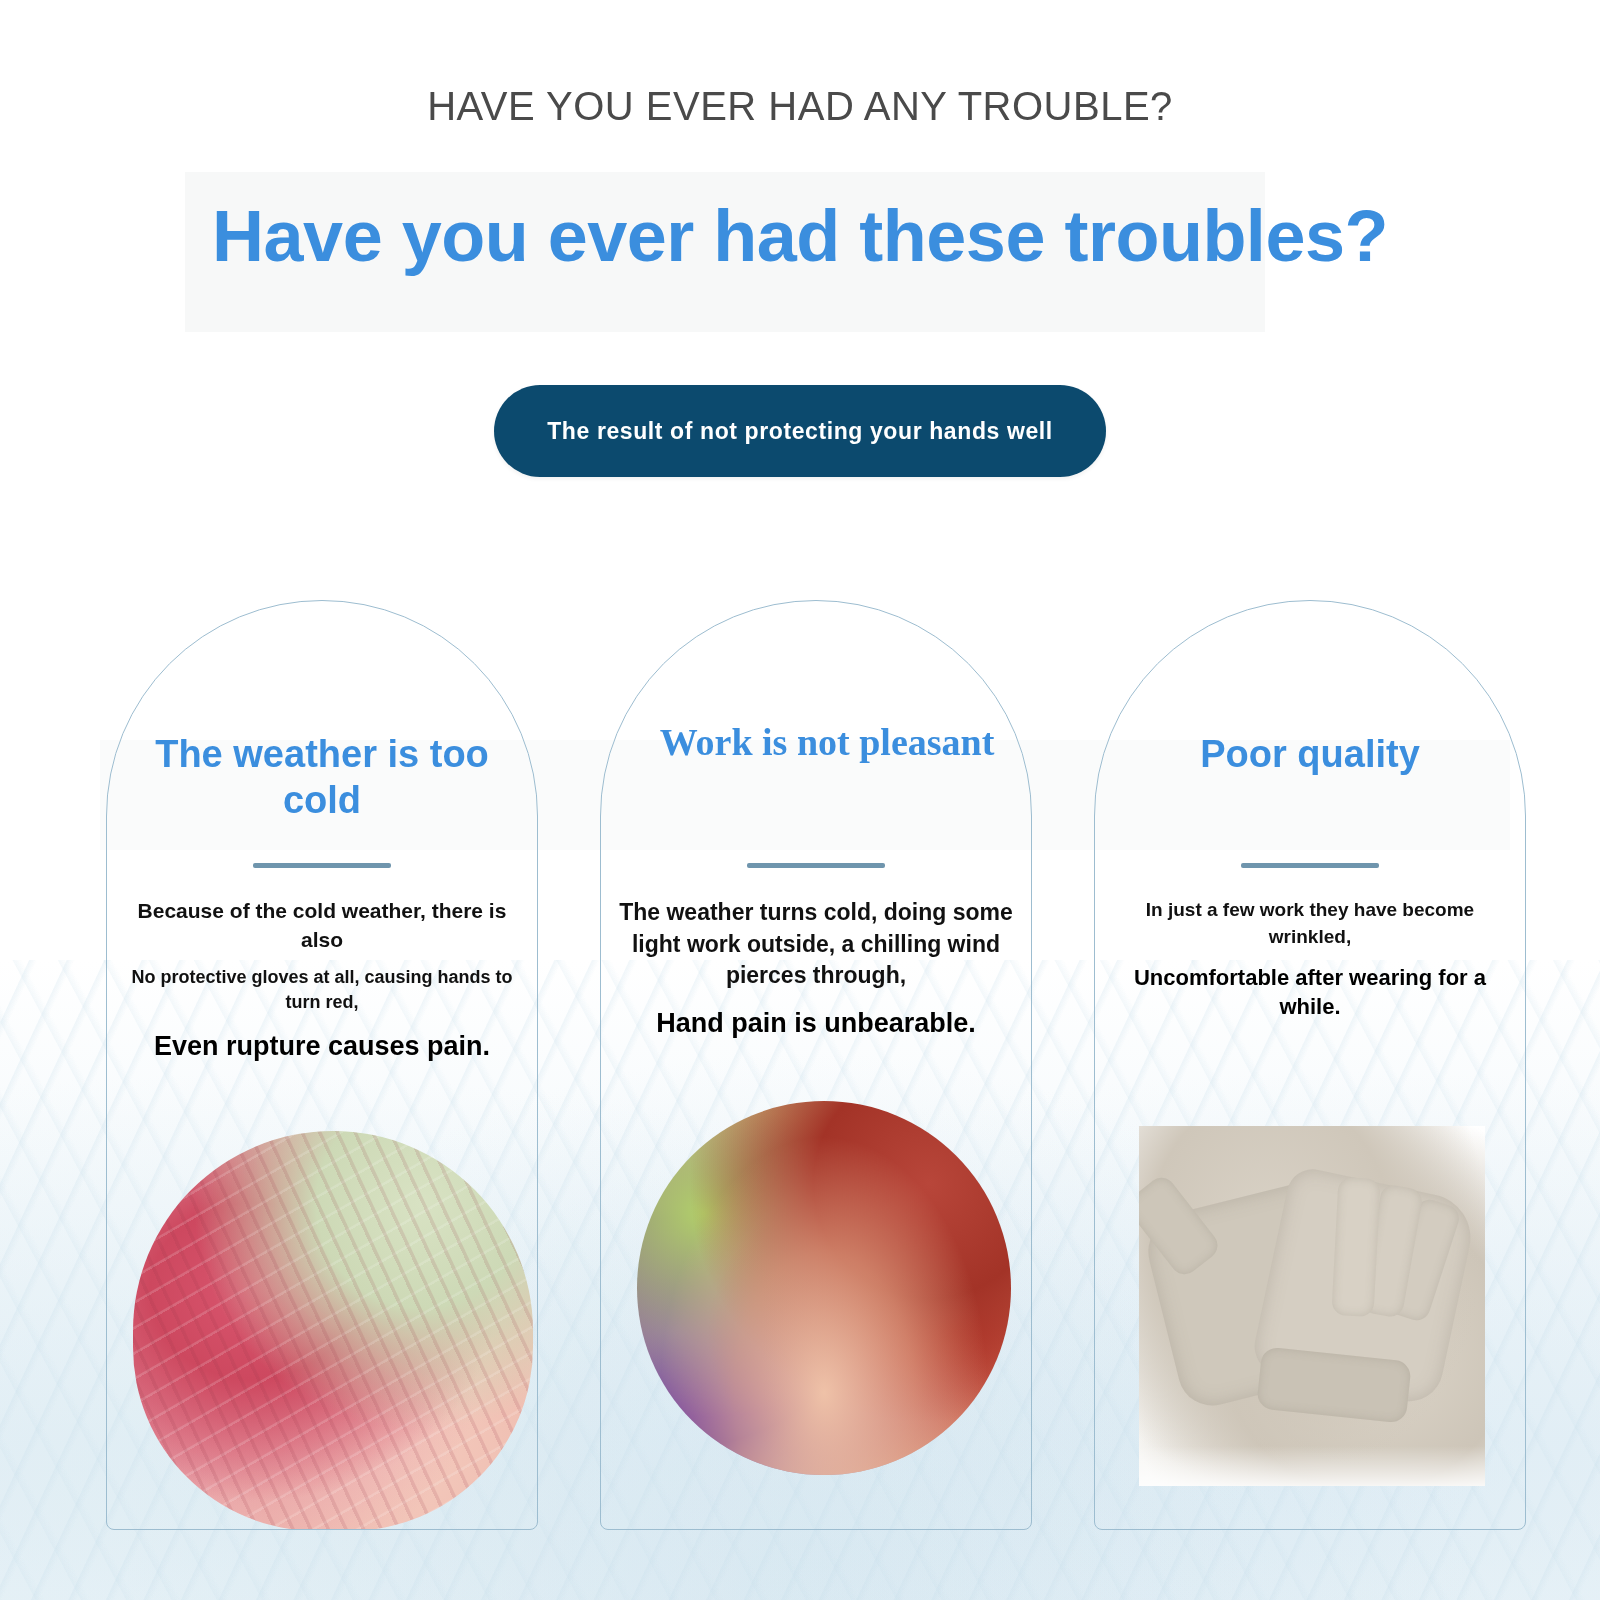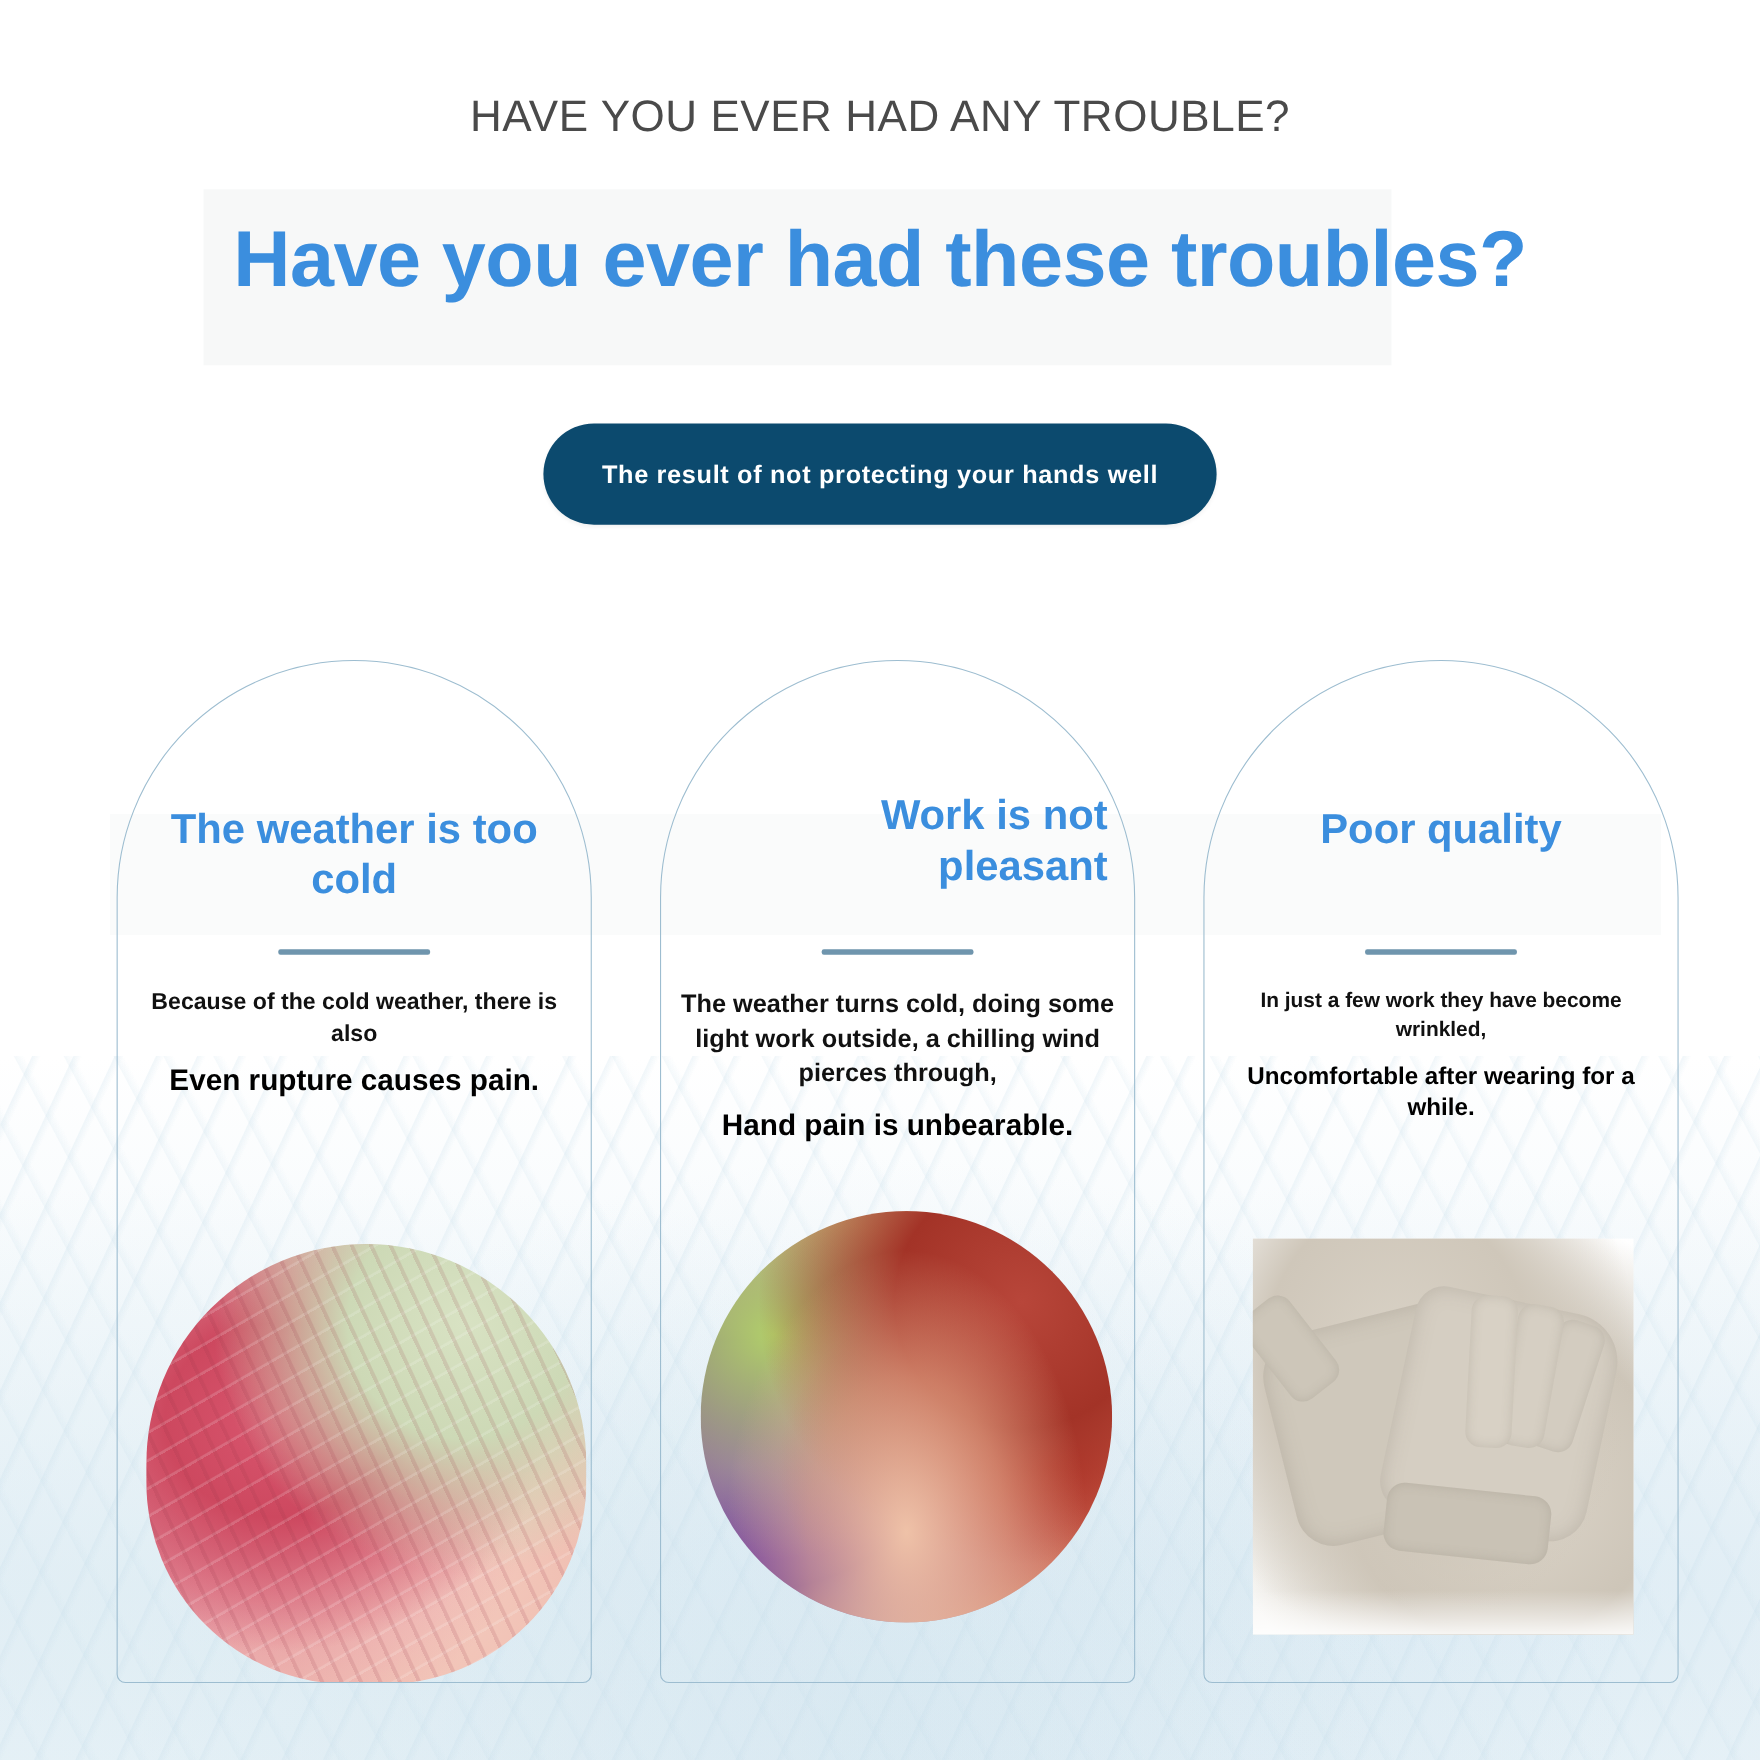--- a/index.html
+++ b/index.html
@@ -135,9 +135,10 @@
     line-height: 1.22;
   }
   .card-title.narrow {
-    text-align: right;
+    text-align: center;
     padding-left: 22px;
     top: 118px;
+    font-family: Liberation Serif, serif;
   }
 
   .divider {

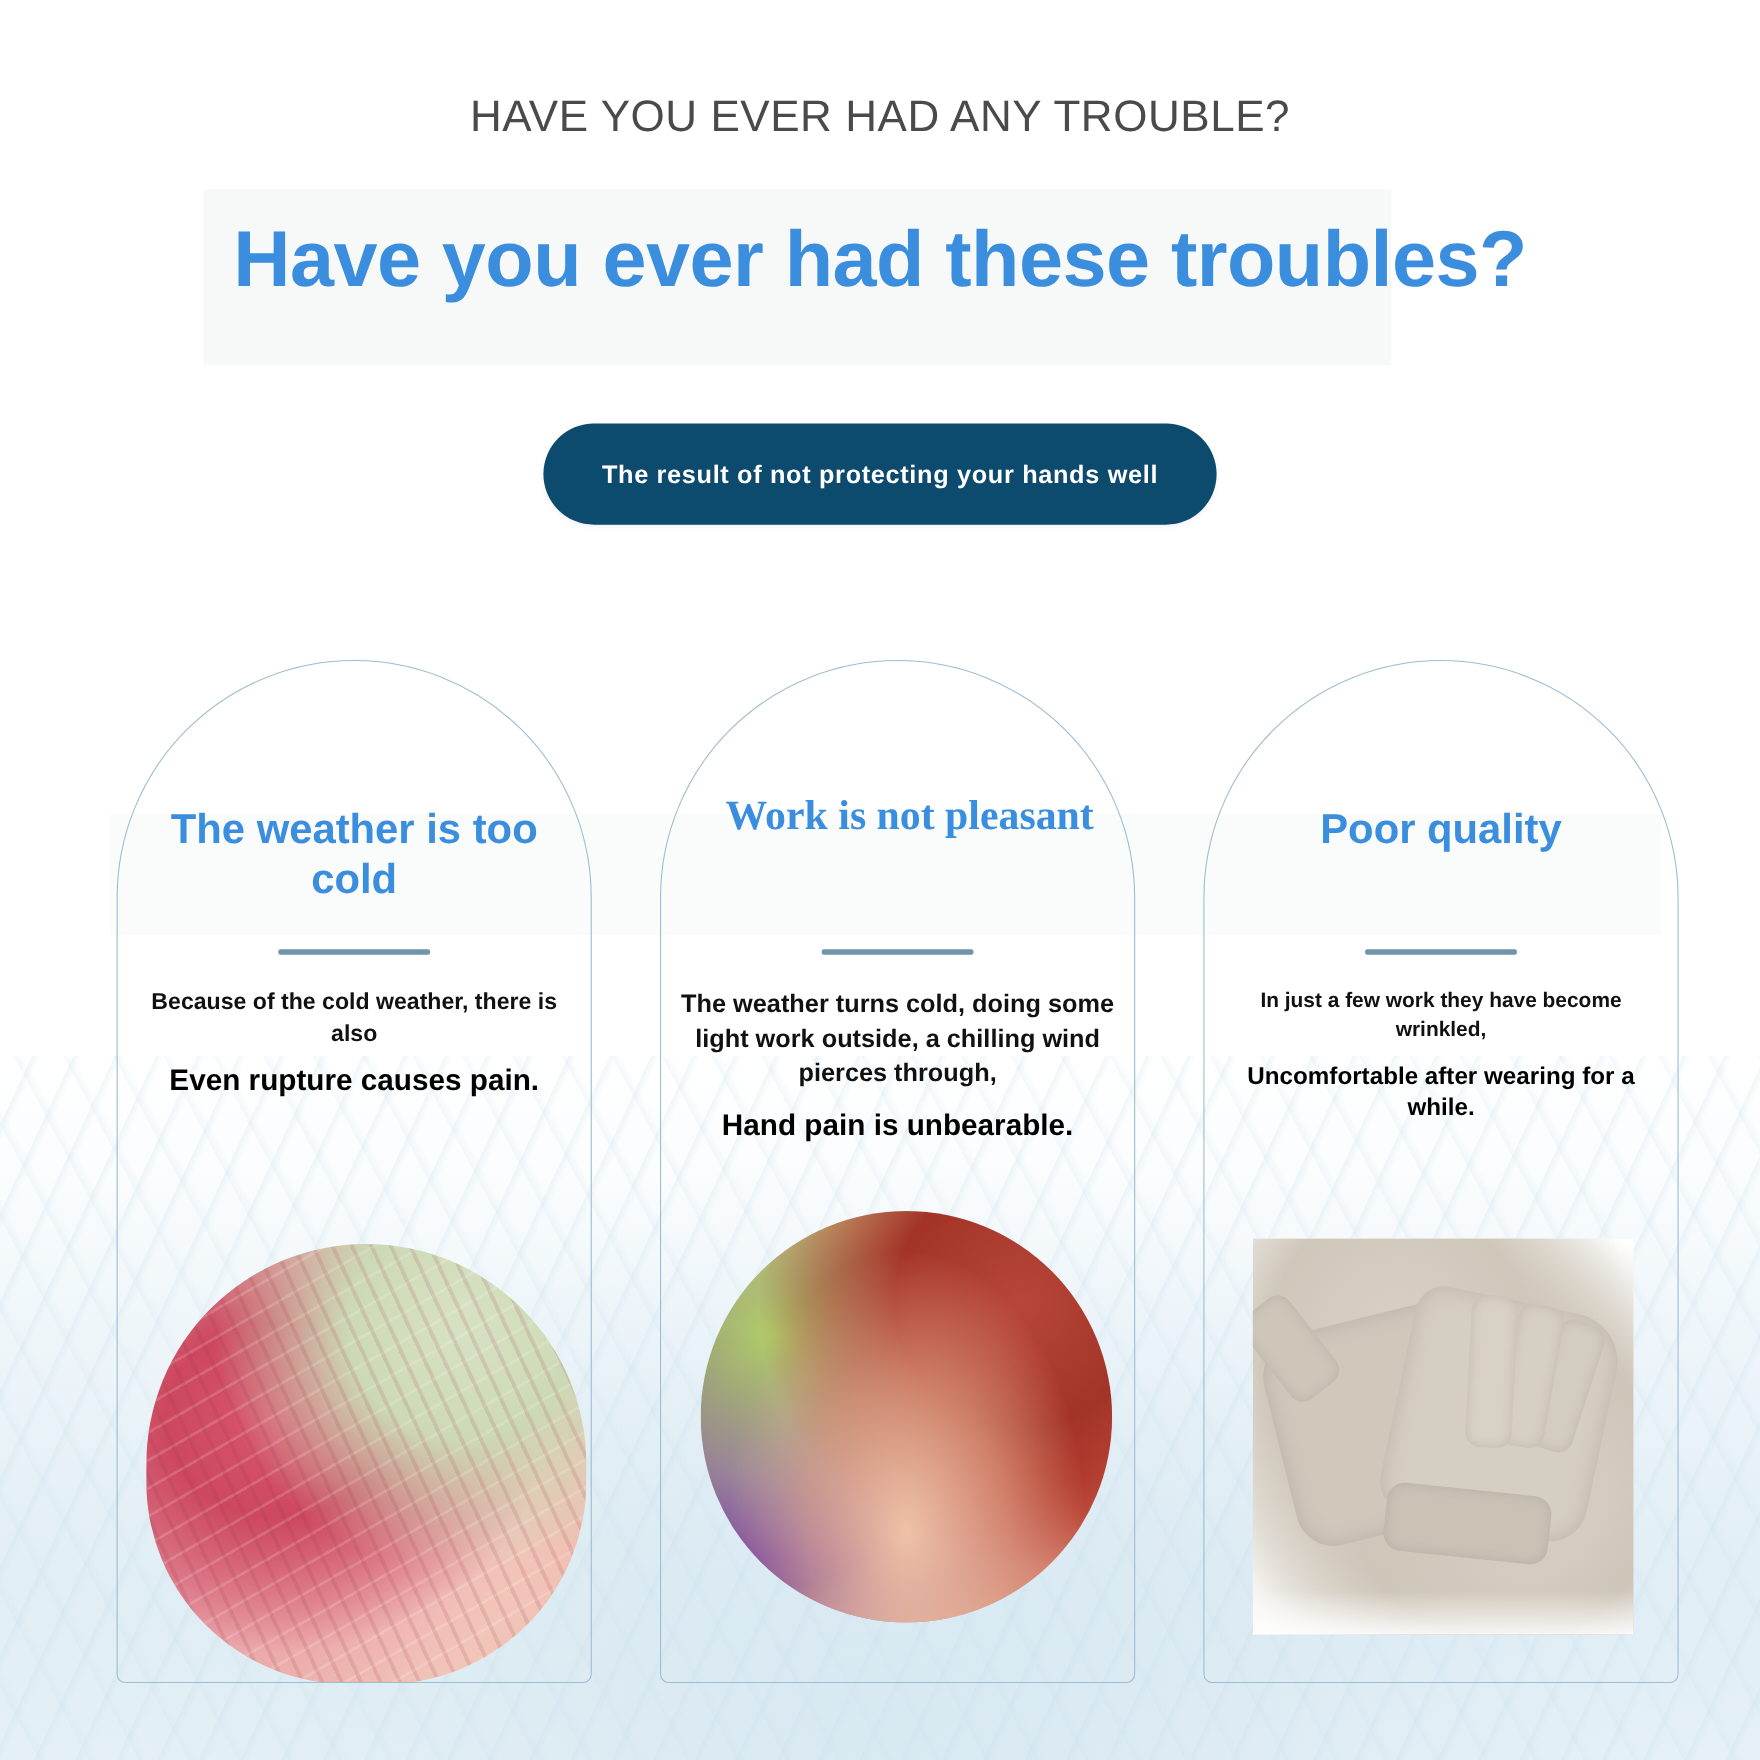--- a/index.html
+++ b/index.html
@@ -305,6 +305,7 @@
       <div class="divider"></div>
       <div class="card-body">
         <div class="line-1">Because of the cold weather, there is also</div>
+        <div class="line-2">No protective gloves at all, causing hands to turn red,</div>
         <div class="line-3">Even rupture causes pain.</div>
       </div>
       <div class="photo photo-1"></div>

